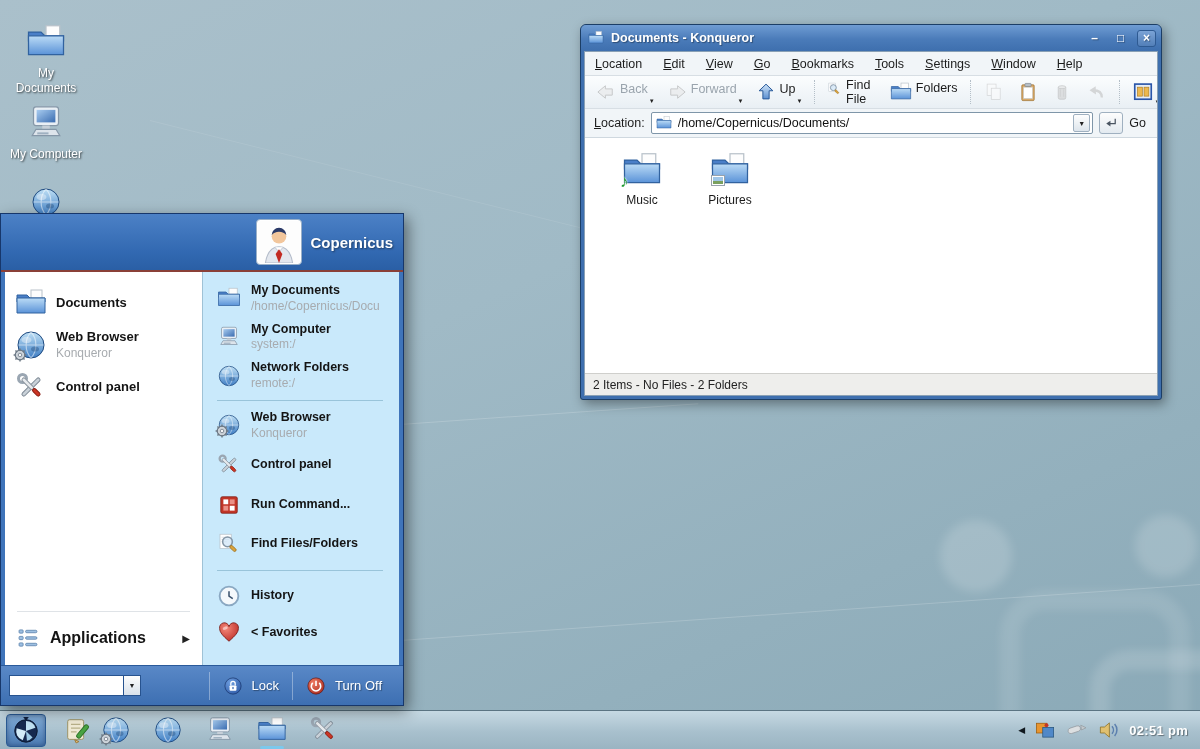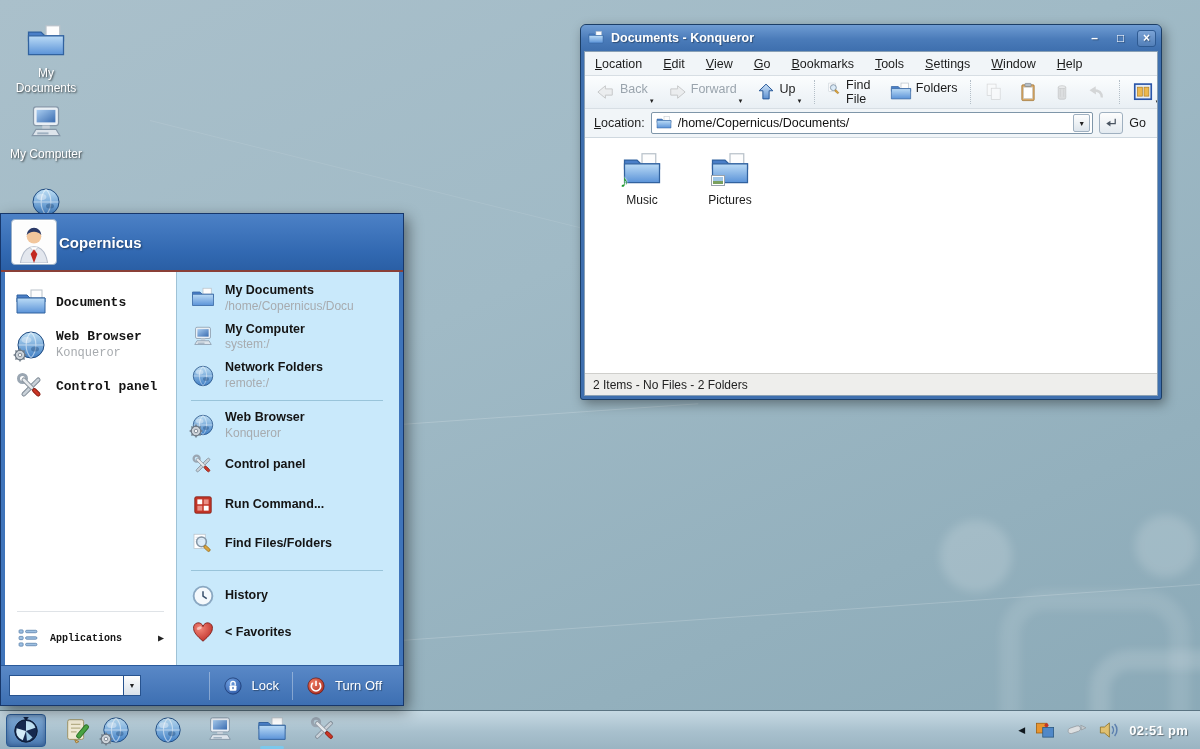--- a/index.html
+++ b/index.html
@@ -69,8 +69,8 @@
   
   .startmenu { position:absolute; left:0; top:213px; width:404px; height:493px; z-index:50; display:flex; flex-direction:column;
     background:#3f74ba; border:1px solid #17376b; box-shadow:4px 5px 14px rgba(0,0,0,.45); }
-  .sm-header { flex:0 0 58px; display:flex; align-items:center; gap:2px; padding:0 10px;
-    background:linear-gradient(#4c81c6,#3168b1 70%,#2a5fa5); border-bottom:2px solid #8a4038; }
+  .sm-header { flex:0 0 58px; display:flex; align-items:center; gap:8px; padding:0 10px;
+    background:linear-gradient(#4c81c6,#3168b1 70%,#2a5fa5); border-bottom:2px solid #8a4038;justify-content:flex-end; }
   .sm-avatar { width:46px; height:46px; background:#fff; border:1px solid #9ab0c8; border-radius:4px; padding:1px; }
   .sm-user { color:#fff; font-size:15px; font-weight:bold; text-shadow:1px 1px 2px rgba(0,0,0,.45); }
   .sm-body { flex:1; display:flex; margin:0 4px; min-height:0; }

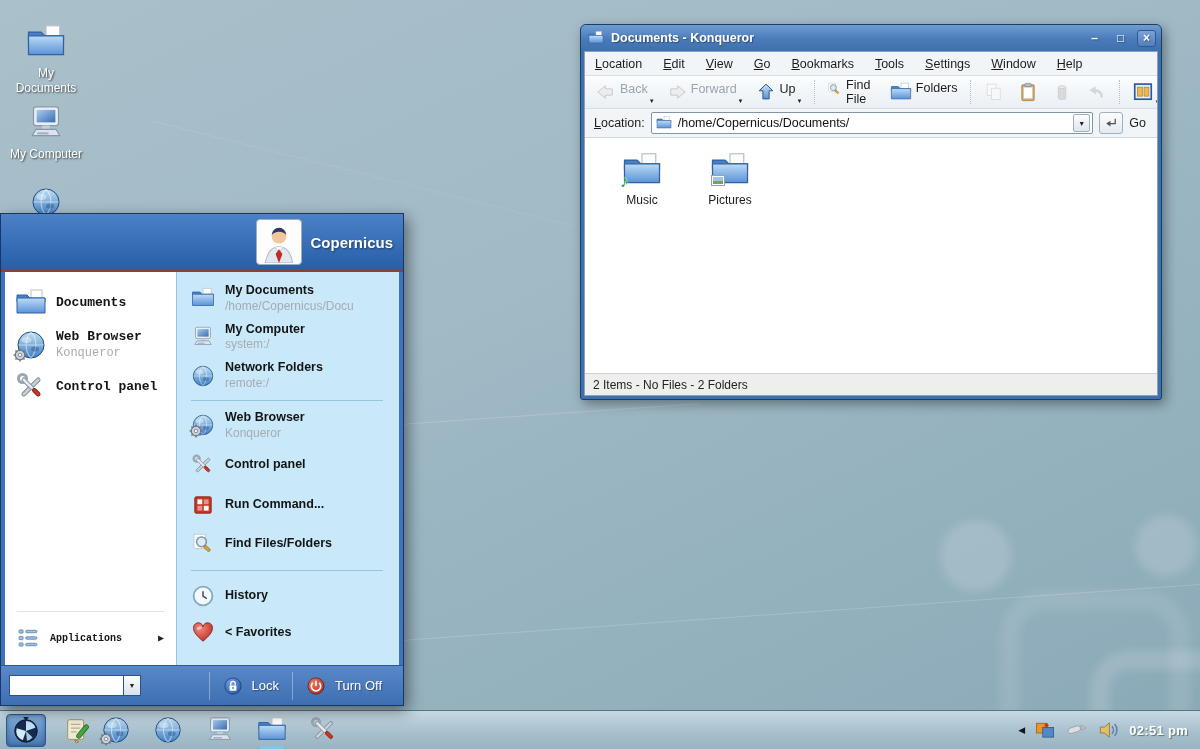--- a/index.html
+++ b/index.html
@@ -74,7 +74,7 @@
   .sm-avatar { width:46px; height:46px; background:#fff; border:1px solid #9ab0c8; border-radius:4px; padding:1px; }
   .sm-user { color:#fff; font-size:15px; font-weight:bold; text-shadow:1px 1px 2px rgba(0,0,0,.45); }
   .sm-body { flex:1; display:flex; margin:0 4px; min-height:0; }
-  .sm-left { width:171px; background:#fff; display:flex; flex-direction:column; padding:10px 0 4px 0;font-family:Liberation Mono, monospace; }
+  .sm-left { width:197px; background:#fff; display:flex; flex-direction:column; padding:10px 0 4px 0; }
   .sm-right { flex:1; background:#c9e9fb; border-left:1px solid #9fc2d6; display:flex; flex-direction:column; padding:7px 0; }
   .sm-item { display:flex; align-items:center; gap:9px; padding:5px 10px; }
   .sm-item .txt { display:flex; flex-direction:column; line-height:1.25; min-width:0; }

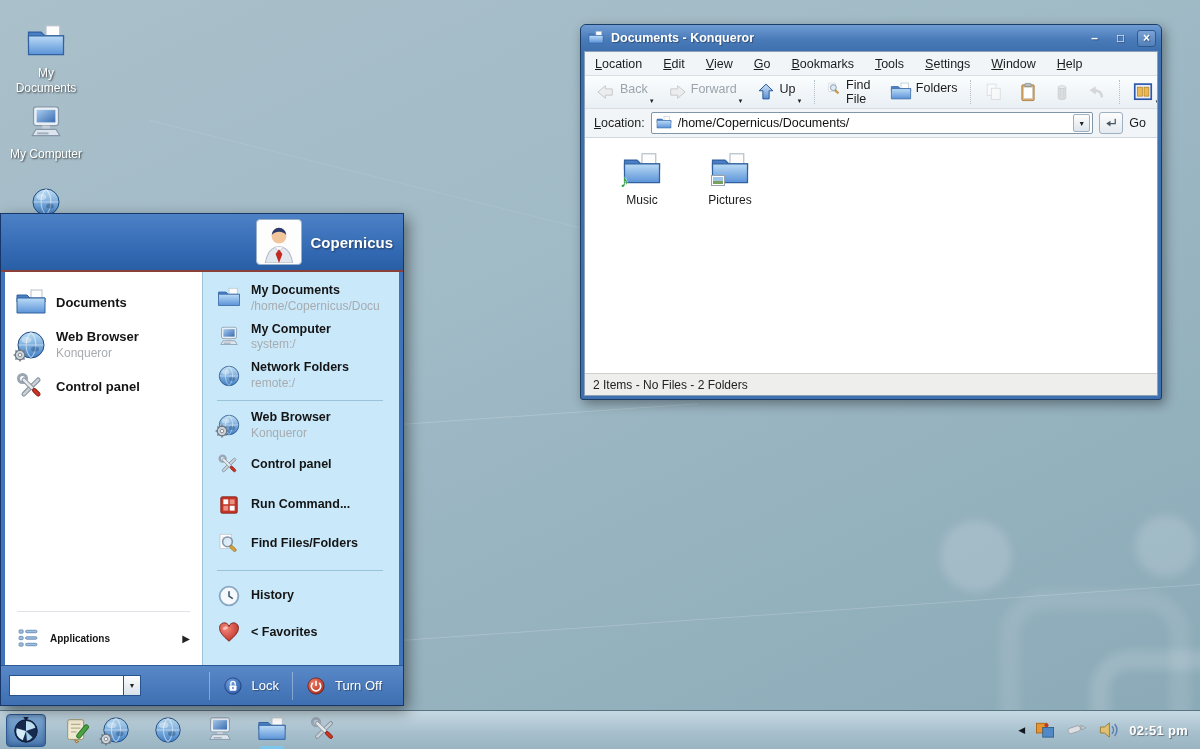--- a/index.html
+++ b/index.html
@@ -86,7 +86,7 @@
   .sm-sep-r { height:0; border-top:1px solid #99c4da; margin:5px 16px 5px 14px; }
   .sm-spacer { flex:1; }
   .sm-apps { display:flex; align-items:center; gap:9px; padding:8px 12px 10px 10px; }
-  .sm-apps .lbl { font-size:10px; font-weight:bold; color:#141414; }
+  .sm-apps .lbl { font-size:16px; font-weight:bold; color:#141414; }
   .sm-apps .arr { margin-left:auto; font-size:10px; color:#222; }
   .sm-footer { flex:0 0 40px; display:flex; align-items:center; padding:0 8px;
     background:linear-gradient(#5988c7,#3d6fb2); border-top:1px solid #2a5a9a; }

